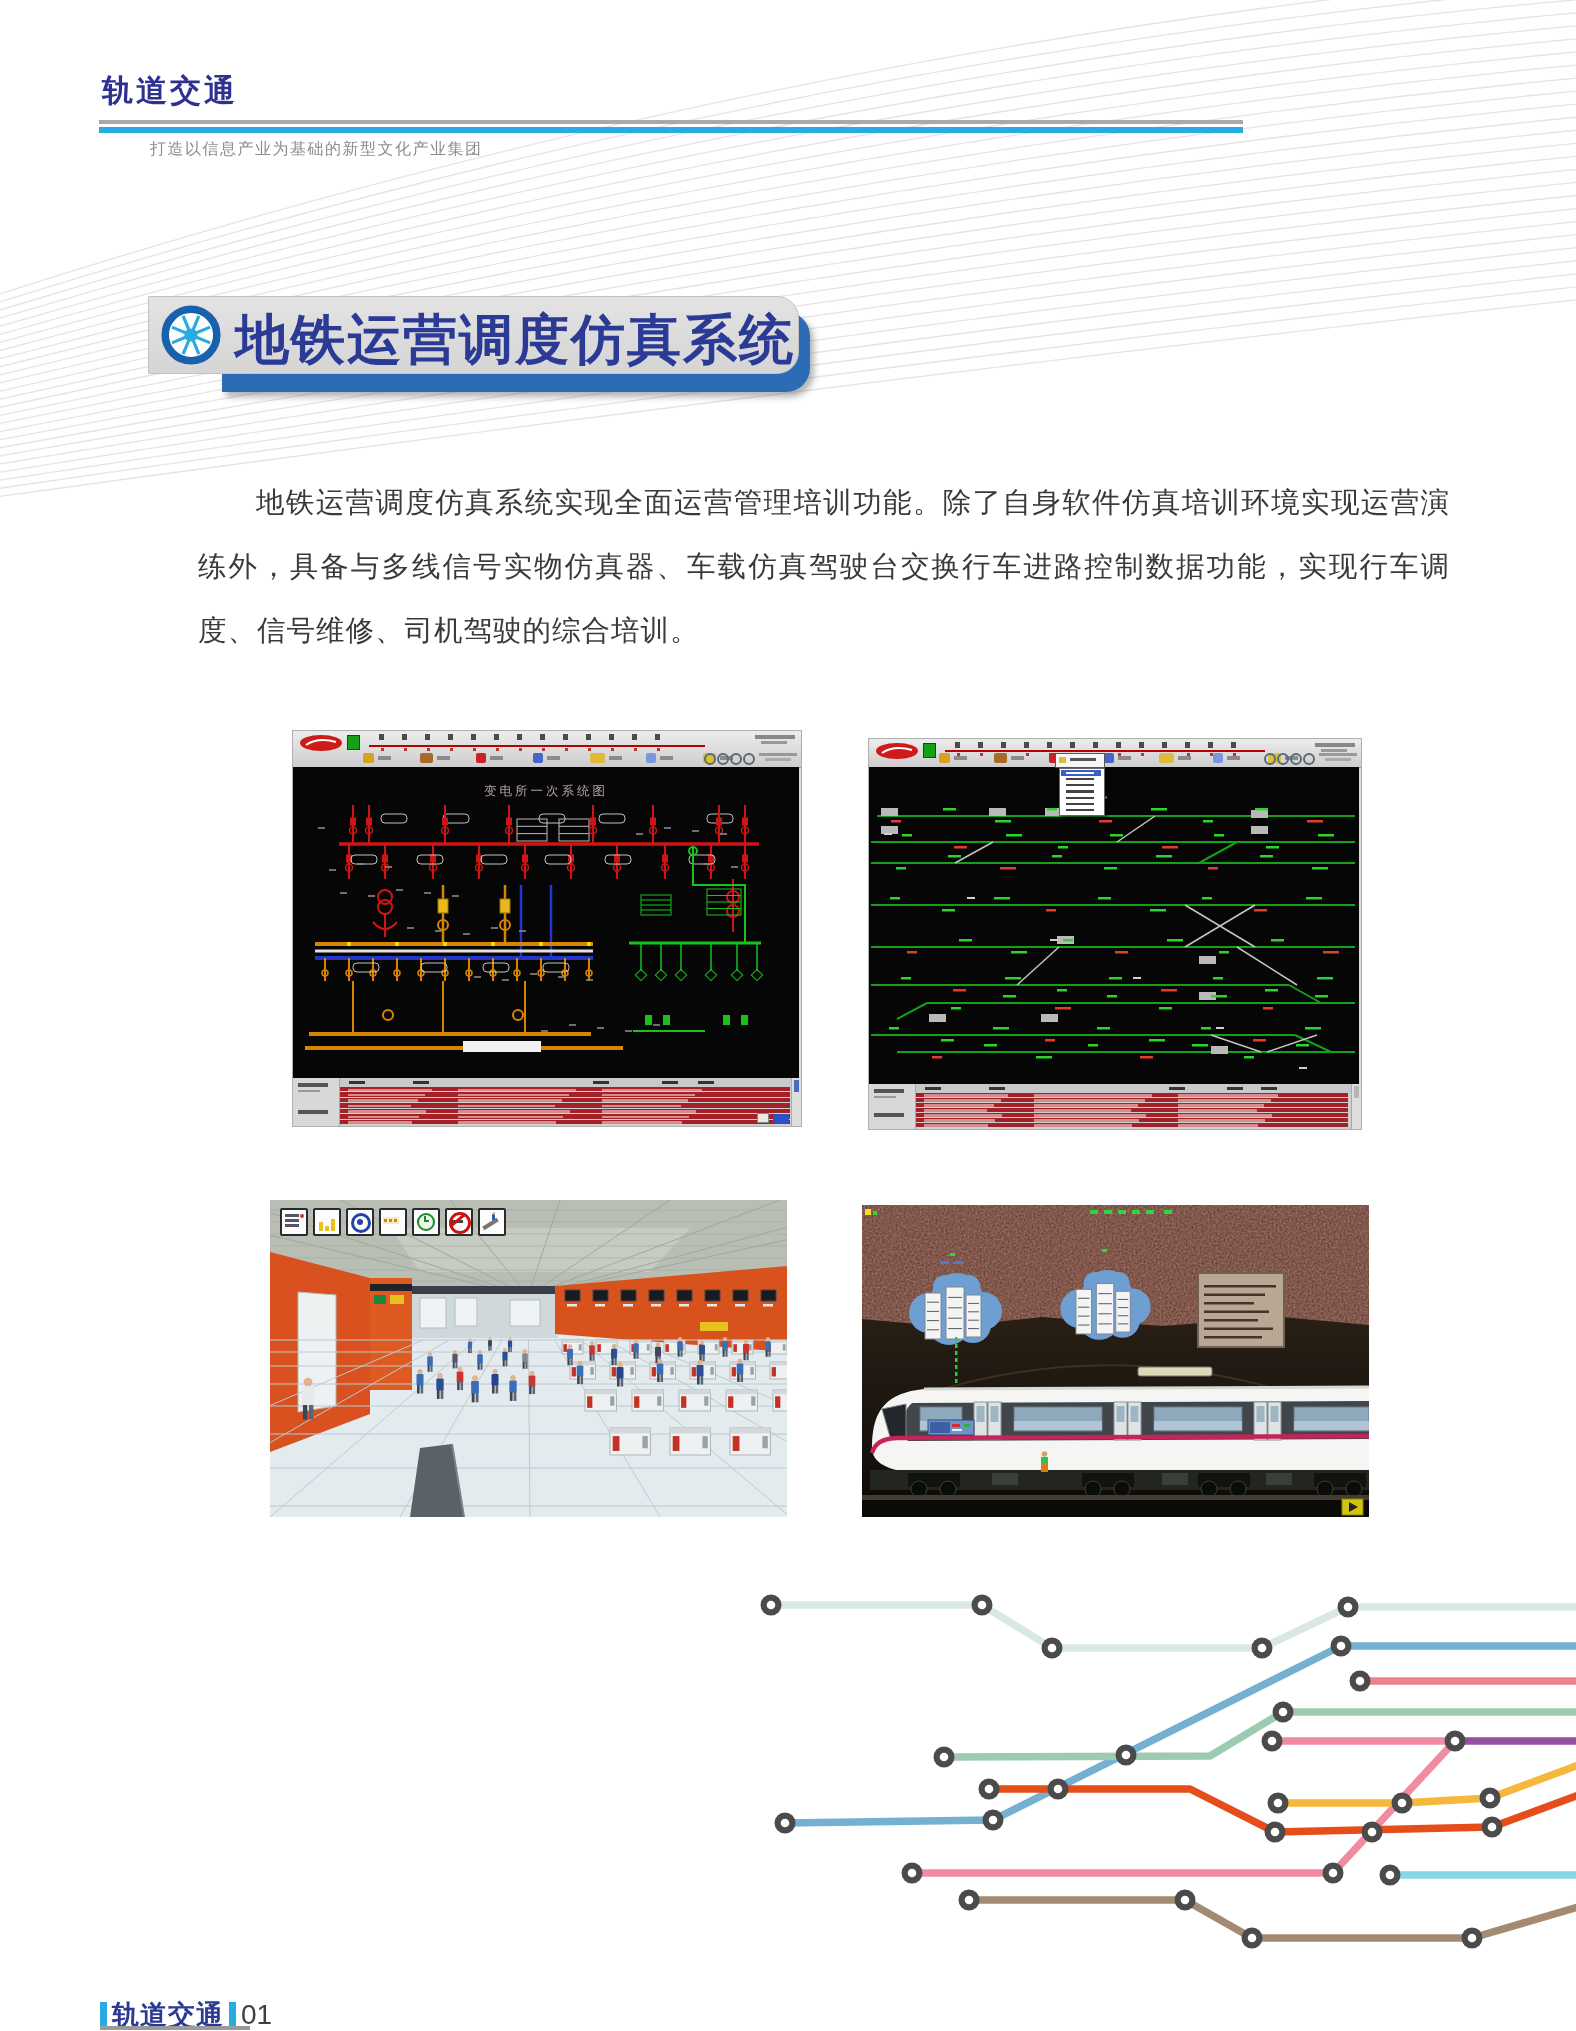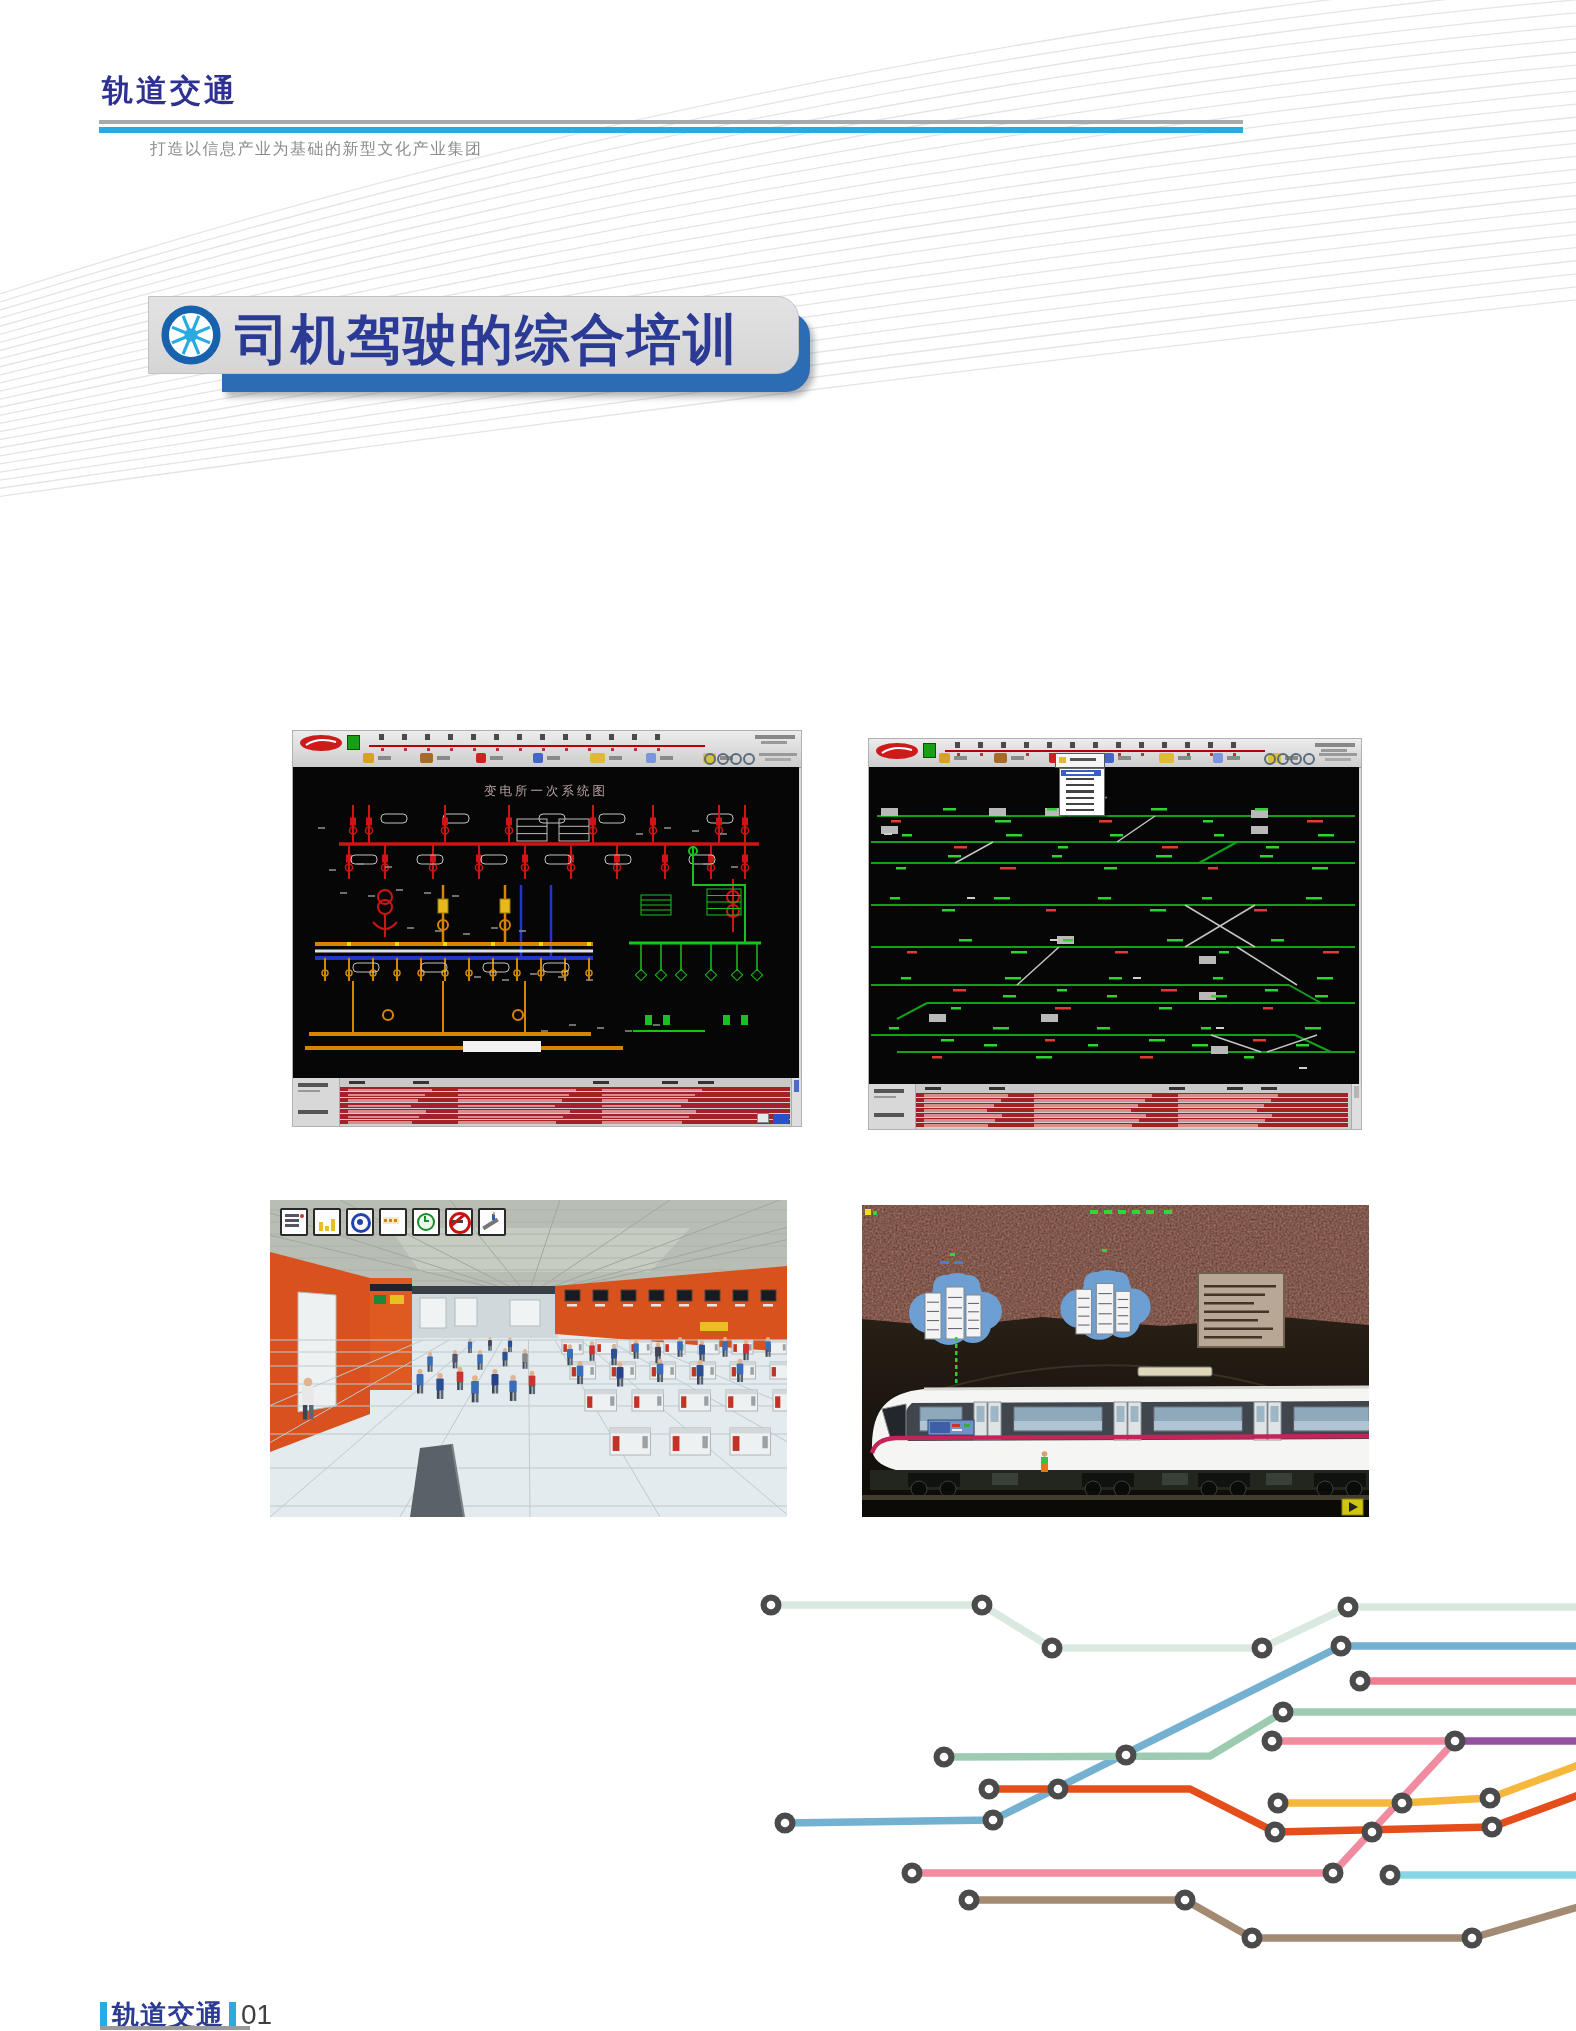--- a/index.html
+++ b/index.html
@@ -103,7 +103,7 @@
         <line x1="36.61939766255643" y1="30.086582838174547" x2="52.32534971524831" y2="23.58096448796801" stroke="#29abe2" stroke-width="3.4"></line>
         <circle cx="32" cy="32" r="7" fill="#29abe2"></circle>
       </svg>
-    <span class="banner-title">司机驾驶的综合培训</span>
+    <span class="banner-title">地铁运营调度仿真系统</span>
   </div>
 
 

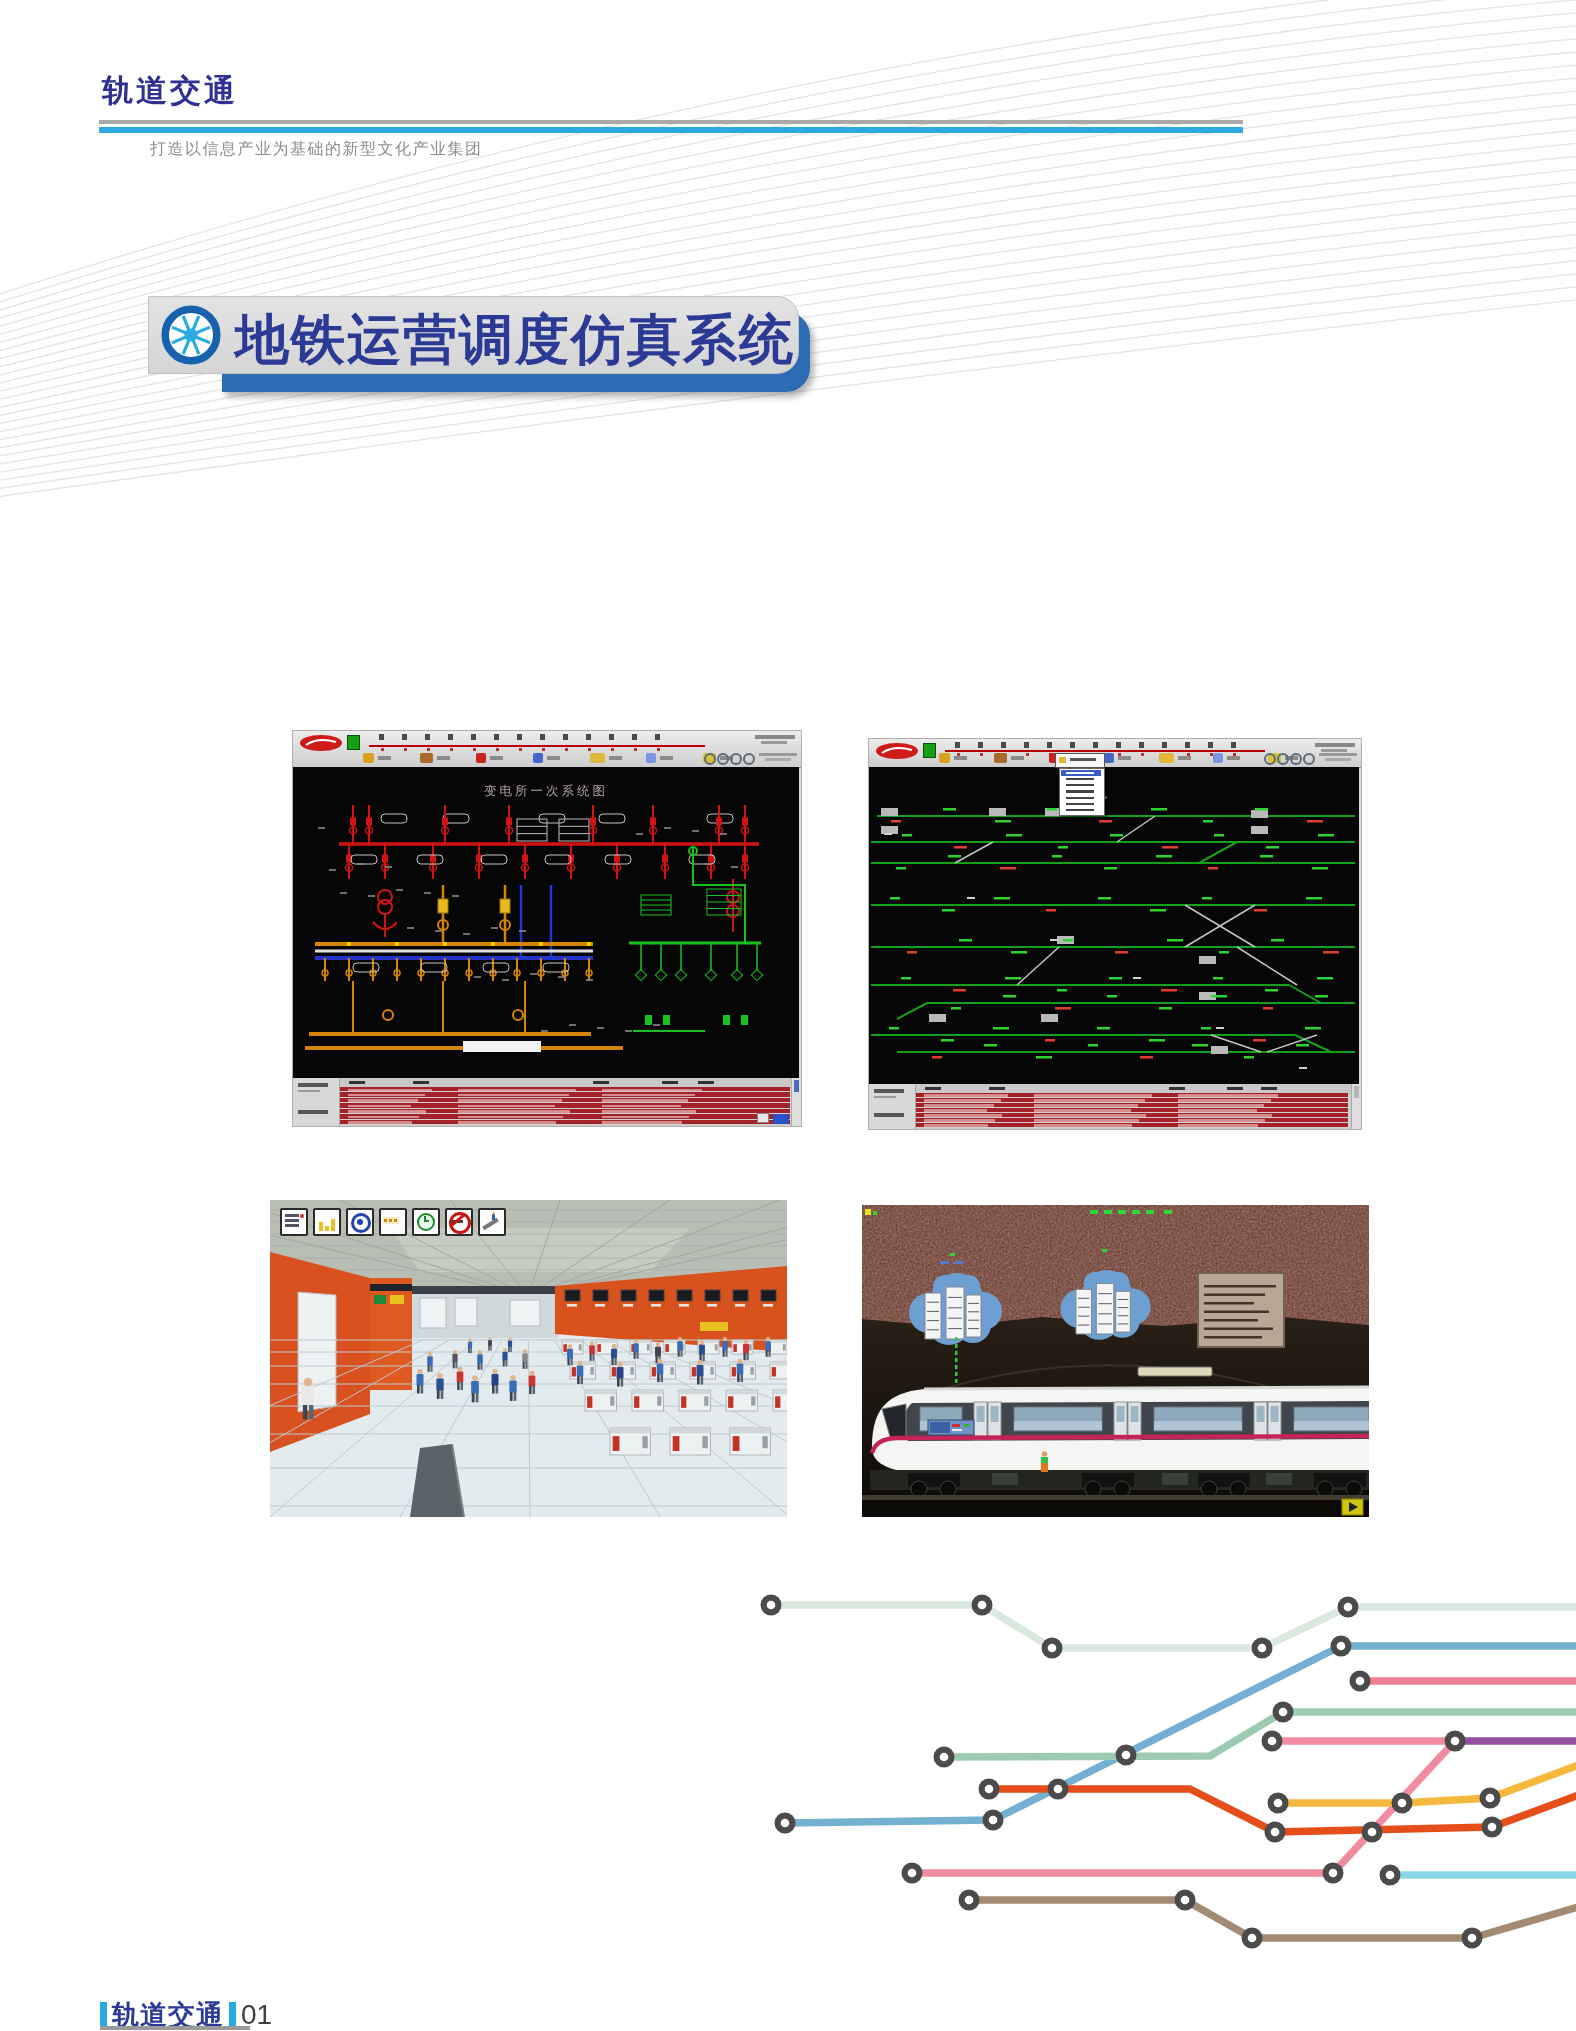--- a/index.html
+++ b/index.html
@@ -106,6 +106,7 @@
     <span class="banner-title">地铁运营调度仿真系统</span>
   </div>
 
+  <p class="para">地铁运营调度仿真系统实现全面运营管理培训功能。除了自身软件仿真培训环境实现运营演练外，具备与多线信号实物仿真器、车载仿真驾驶台交换行车进路控制数据功能，实现行车调度、信号维修、司机驾驶的综合培训。</p>
 
   <div class="shot shot-a">
     <div class="tb" id="tbA">

